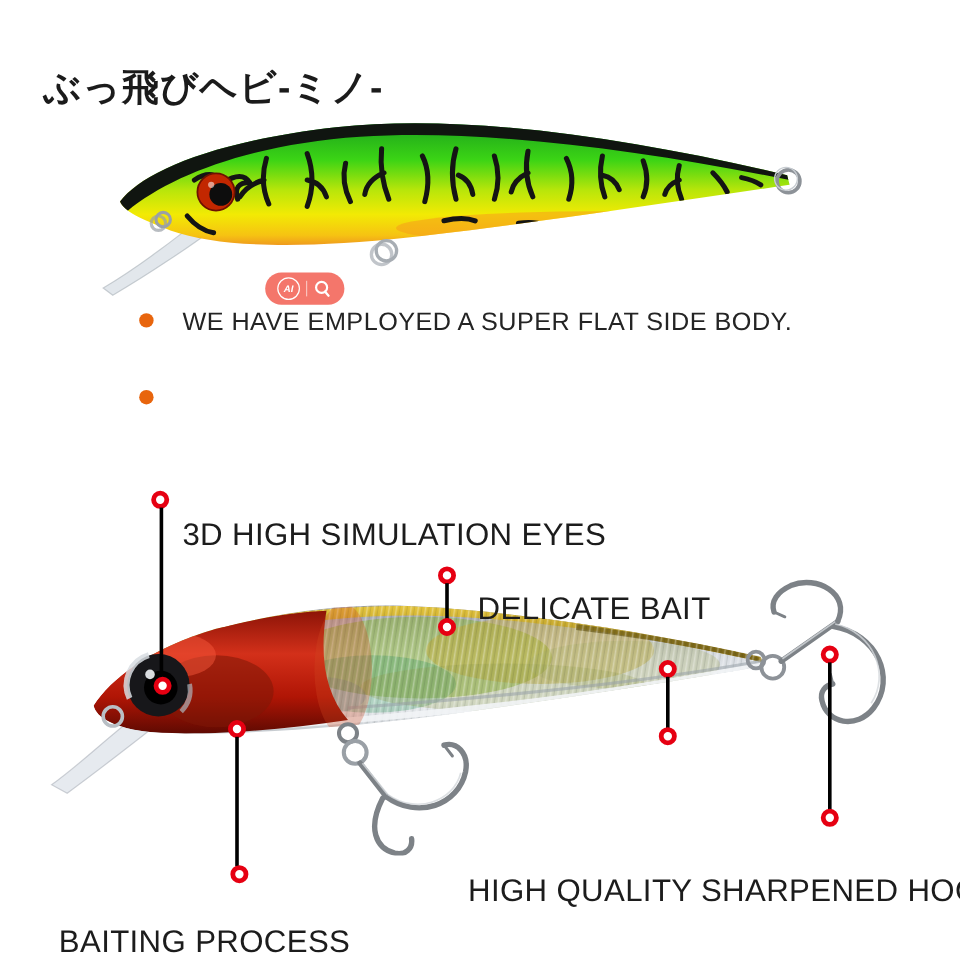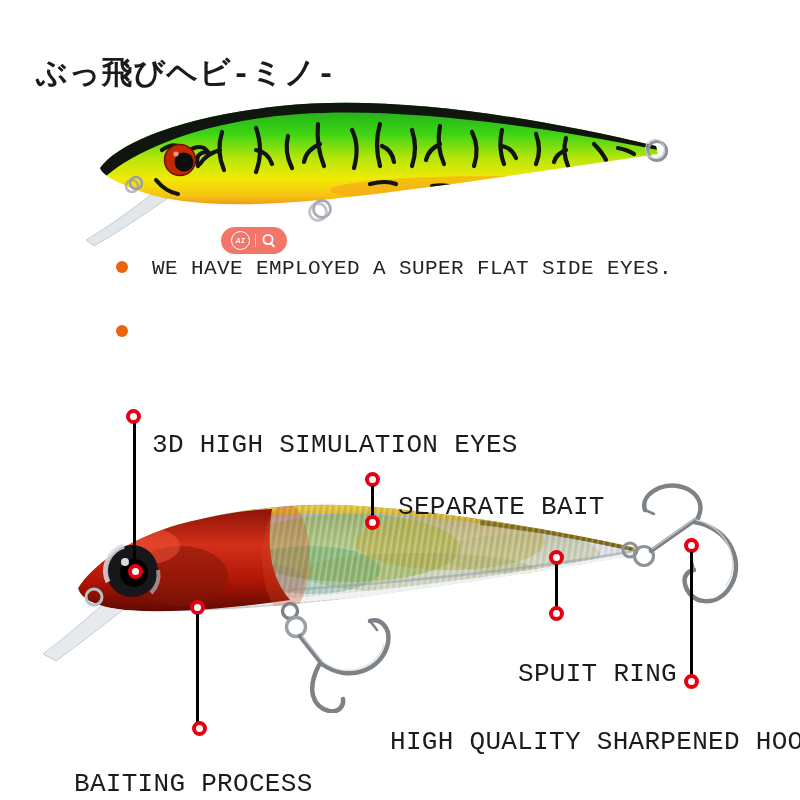--- a/index.html
+++ b/index.html
@@ -5,7 +5,7 @@
   html,body{margin:0;padding:0;background:#fff;}
   .canvas{
     position:relative;width:800px;height:800px;background:#ffffff;overflow:hidden;
-    font-family:Liberation Mono, monospace;
+    font-family:Liberation Sans, sans-serif;
   }
   .page-title{
     position:absolute;left:36px;top:52px;margin:0;

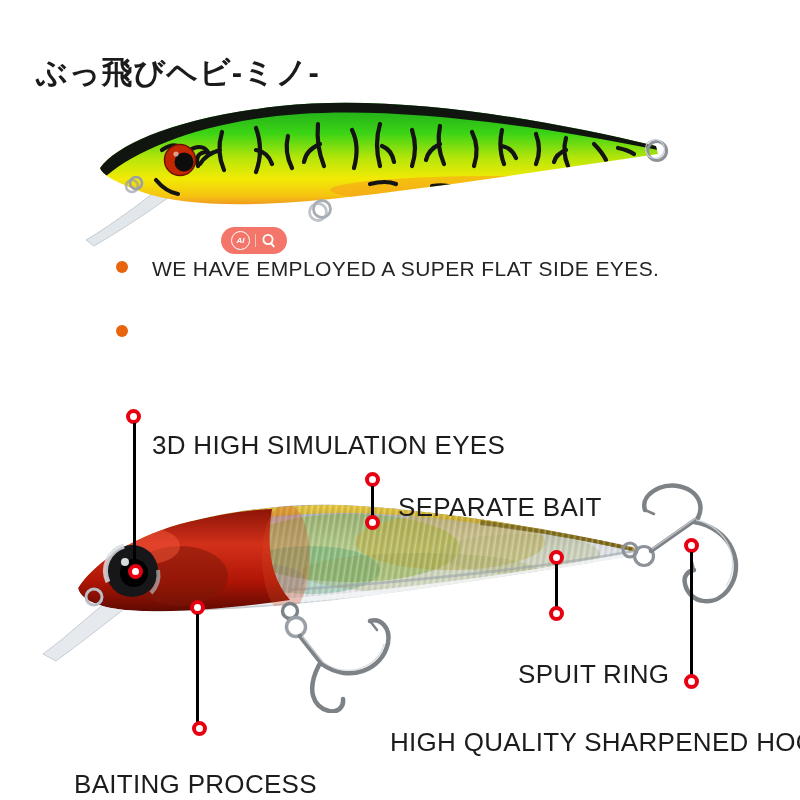--- a/index.html
+++ b/index.html
@@ -161,7 +161,7 @@
   </div>
 
   <span class="dot" id="dot1"></span>
-  <div class="bullet-text" id="bullet1">WE HAVE EMPLOYED A SUPER FLAT SIDE EYES.</div>
+  <div class="bullet-text" id="bullet1">WE HAVE EMPLOYED A SUPER FLAT SIDE BODY.</div>
   <span class="dot" id="dot2"></span>
 
   <div class="lure" id="lure2" title="red head gold holographic minnow fishing lure with treble hooks">

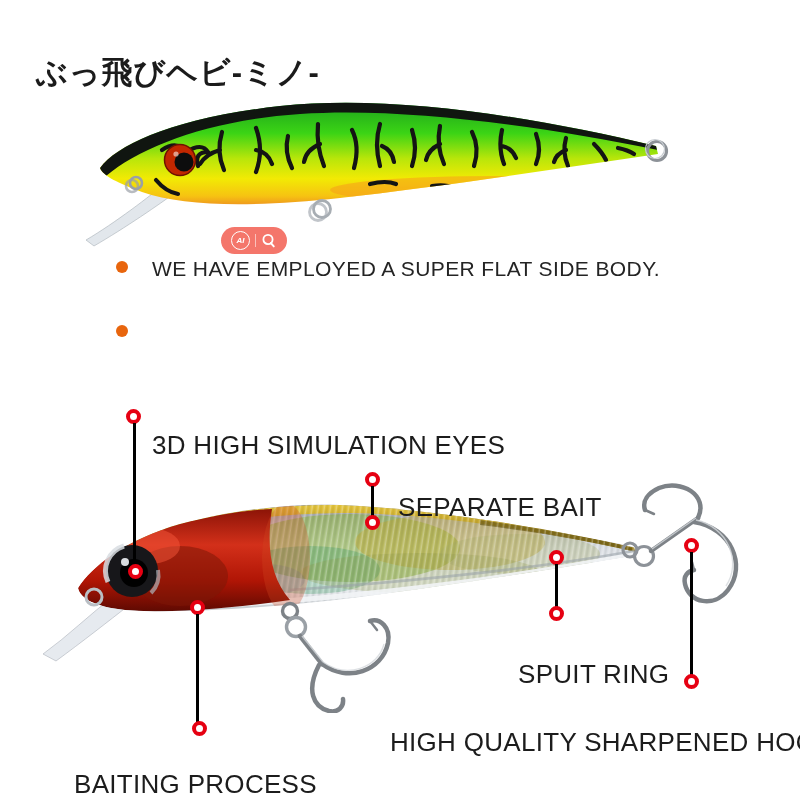--- a/index.html
+++ b/index.html
@@ -267,7 +267,7 @@
   <span class="co-ring" id="bait-ring-top"></span>
   <span class="co-line" id="bait-line"></span>
   <span class="co-ring" id="bait-ring-bot"></span>
-  <div class="co-label" id="bait-label">SEPARATE BAIT</div>
+  <div class="co-label" id="bait-label">DELICATE BAIT</div>
 
   <span class="co-ring" id="spuit-ring-top"></span>
   <span class="co-line" id="spuit-line"></span>

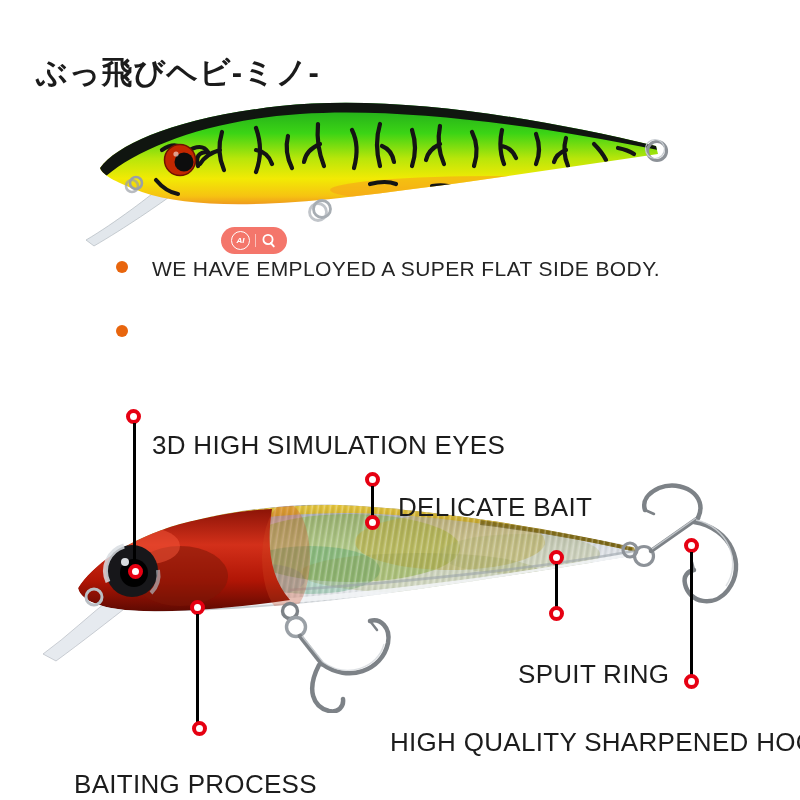--- a/index.html
+++ b/index.html
@@ -272,7 +272,6 @@
   <span class="co-ring" id="spuit-ring-top"></span>
   <span class="co-line" id="spuit-line"></span>
   <span class="co-ring" id="spuit-ring-bot"></span>
-  <div class="co-label" id="spuit-label">SPUIT RING</div>
 
   <span class="co-ring" id="hook-ring-top"></span>
   <span class="co-line" id="hook-line"></span>

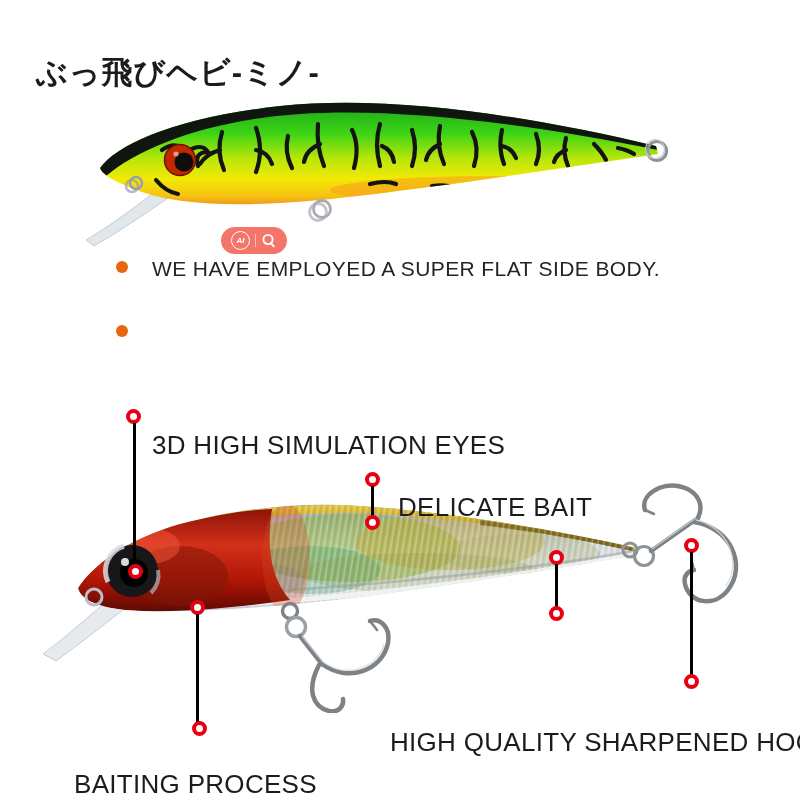--- a/index.html
+++ b/index.html
@@ -70,7 +70,7 @@
   #bait2-ring-top{left:190px;top:600px;}
   #bait2-line{left:196px;top:614px;height:108px;}
   #bait2-ring-bot{left:192px;top:721px;}
-  #bait2-label{left:74px;top:742px;}
+  #bait2-label{left:49px;top:742px;}
 </style>
 </head>
 <body>

